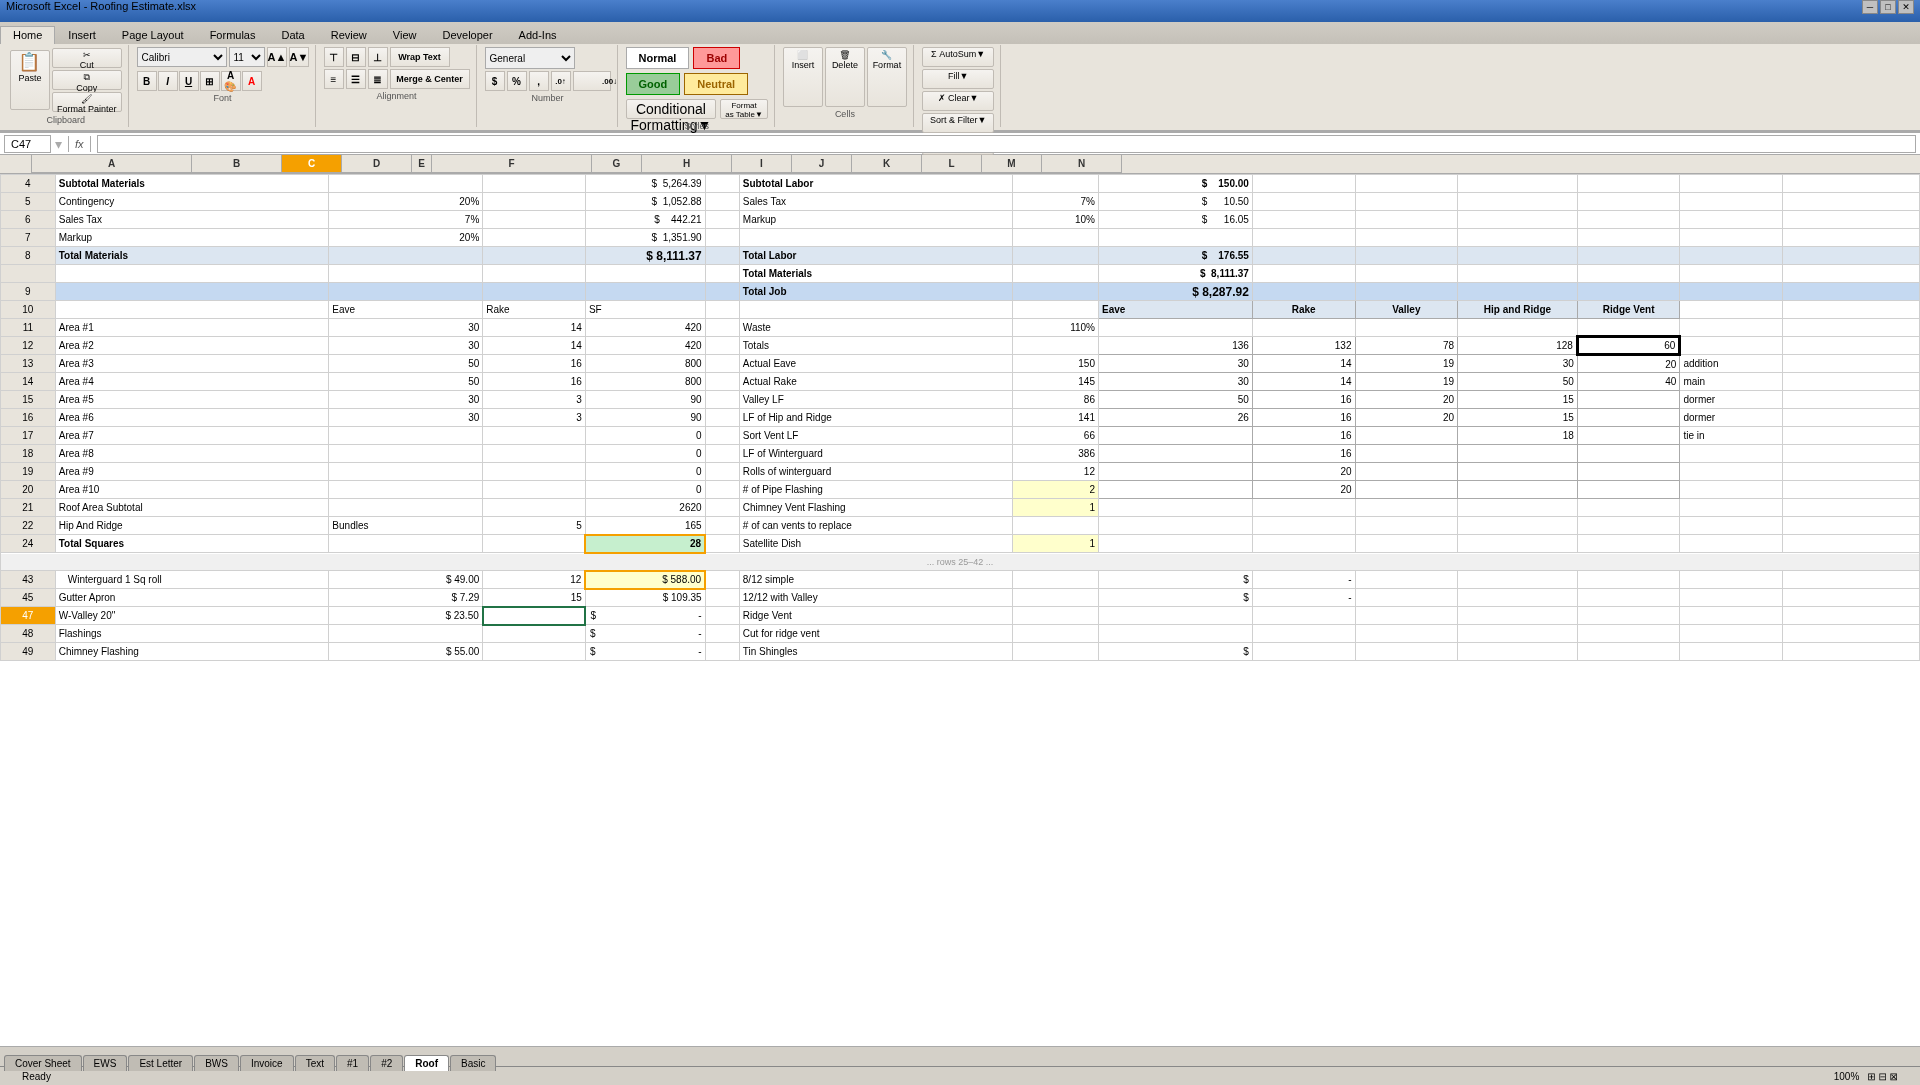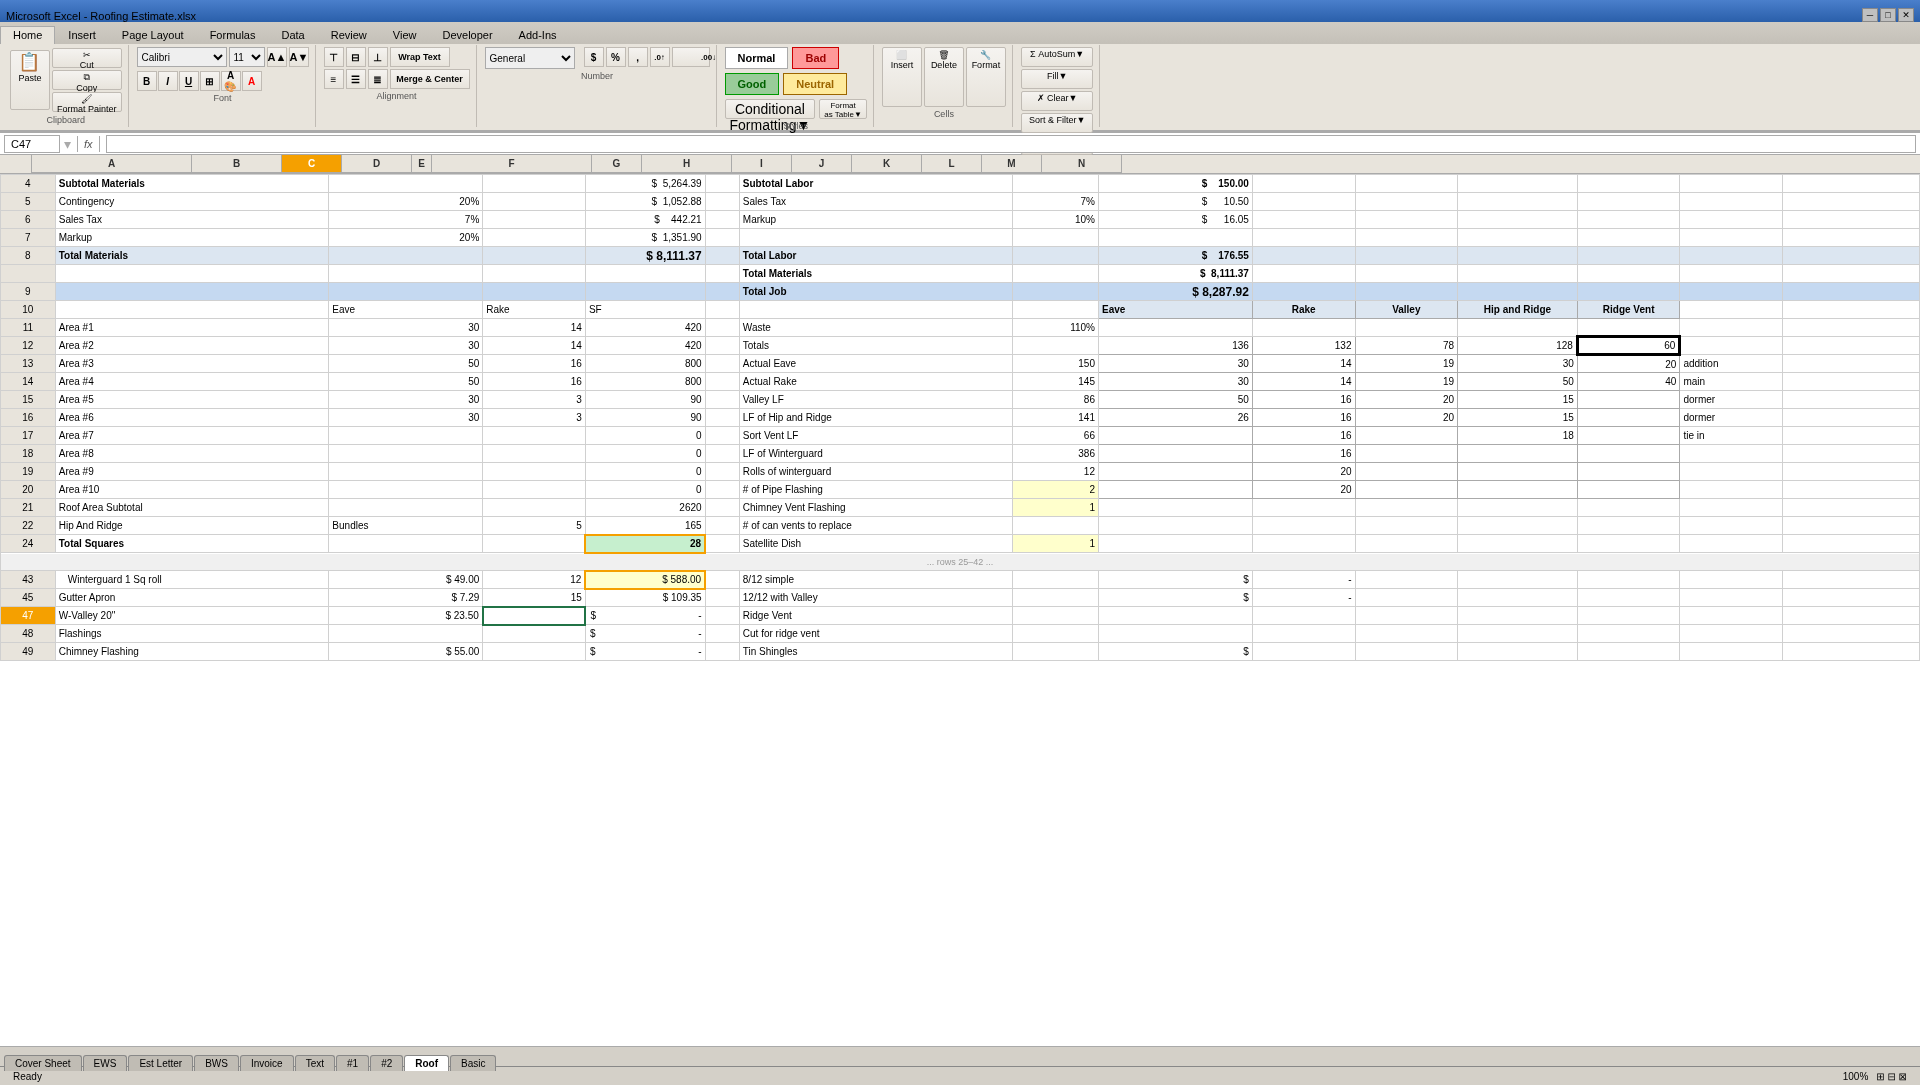--- a/index.html
+++ b/index.html
@@ -6,7 +6,7 @@
     body { font-family: 'Segoe UI', Arial, sans-serif; font-size: 11px; background: #d4d0c8; overflow: hidden; width: 1920px; height: 1085px; }
 
     
-    .title-bar { background: linear-gradient(to bottom, #4a7fcb, #2a5faa); height: 22px; display: flex; align-items: flex-end; justify-content: space-between; padding: 0 6px; }
+    .title-bar { background: linear-gradient(to bottom, #4a7fcb, #2a5faa); height: 22px; display: flex; align-items: flex-start; justify-content: space-between; padding: 0 6px; }
     .title-bar-controls { display: flex; gap: 2px; }
     .title-btn { width: 16px; height: 14px; font-size: 9px; background: #c0c0c0; border: 1px solid #888; cursor: pointer; display: flex; align-items: center; justify-content: center; }
 

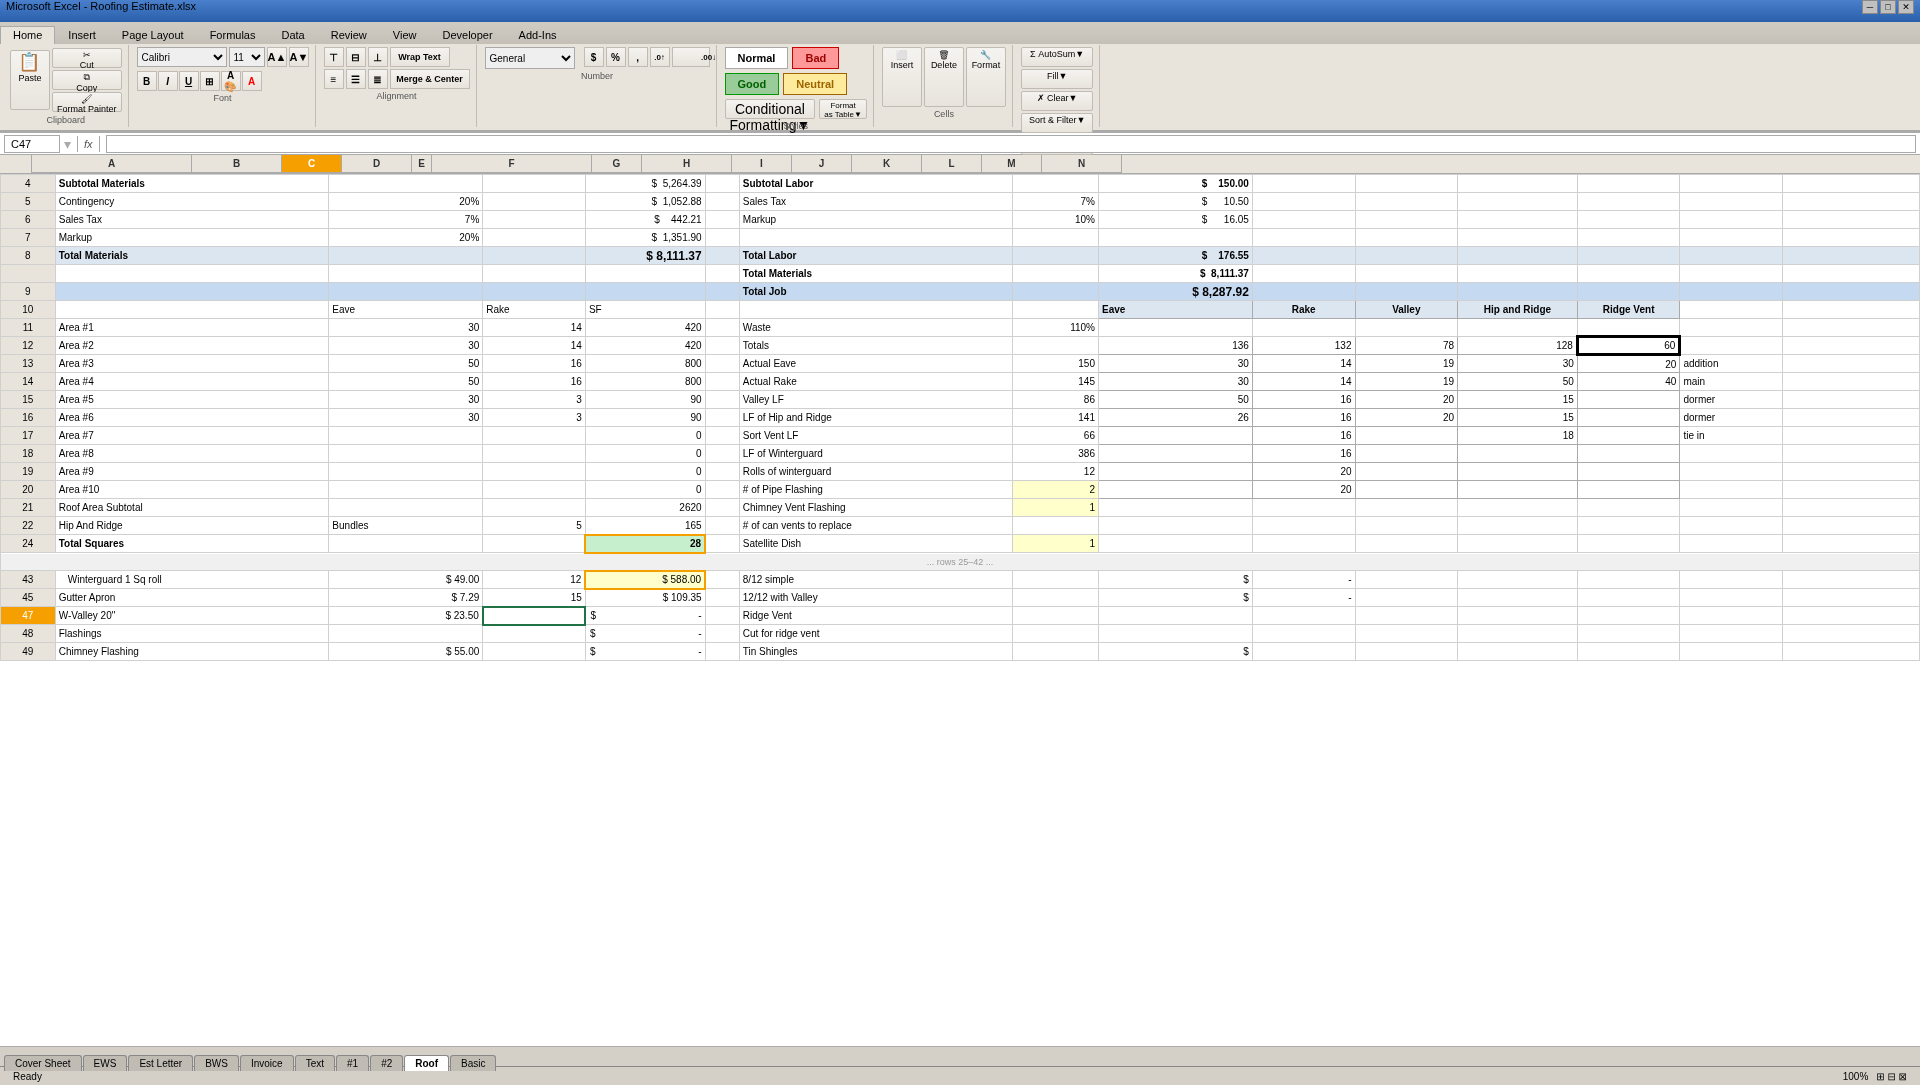--- a/index.html
+++ b/index.html
@@ -154,7 +154,7 @@
     </div>
 
     <div class="ribbon-group">
-      <div style="display:flex;flex-direction:row;gap:9px;">
+      <div style="display:flex;flex-direction:column;gap:2px;">
         <select class="num-select">
           <option>General</option>
         </select>

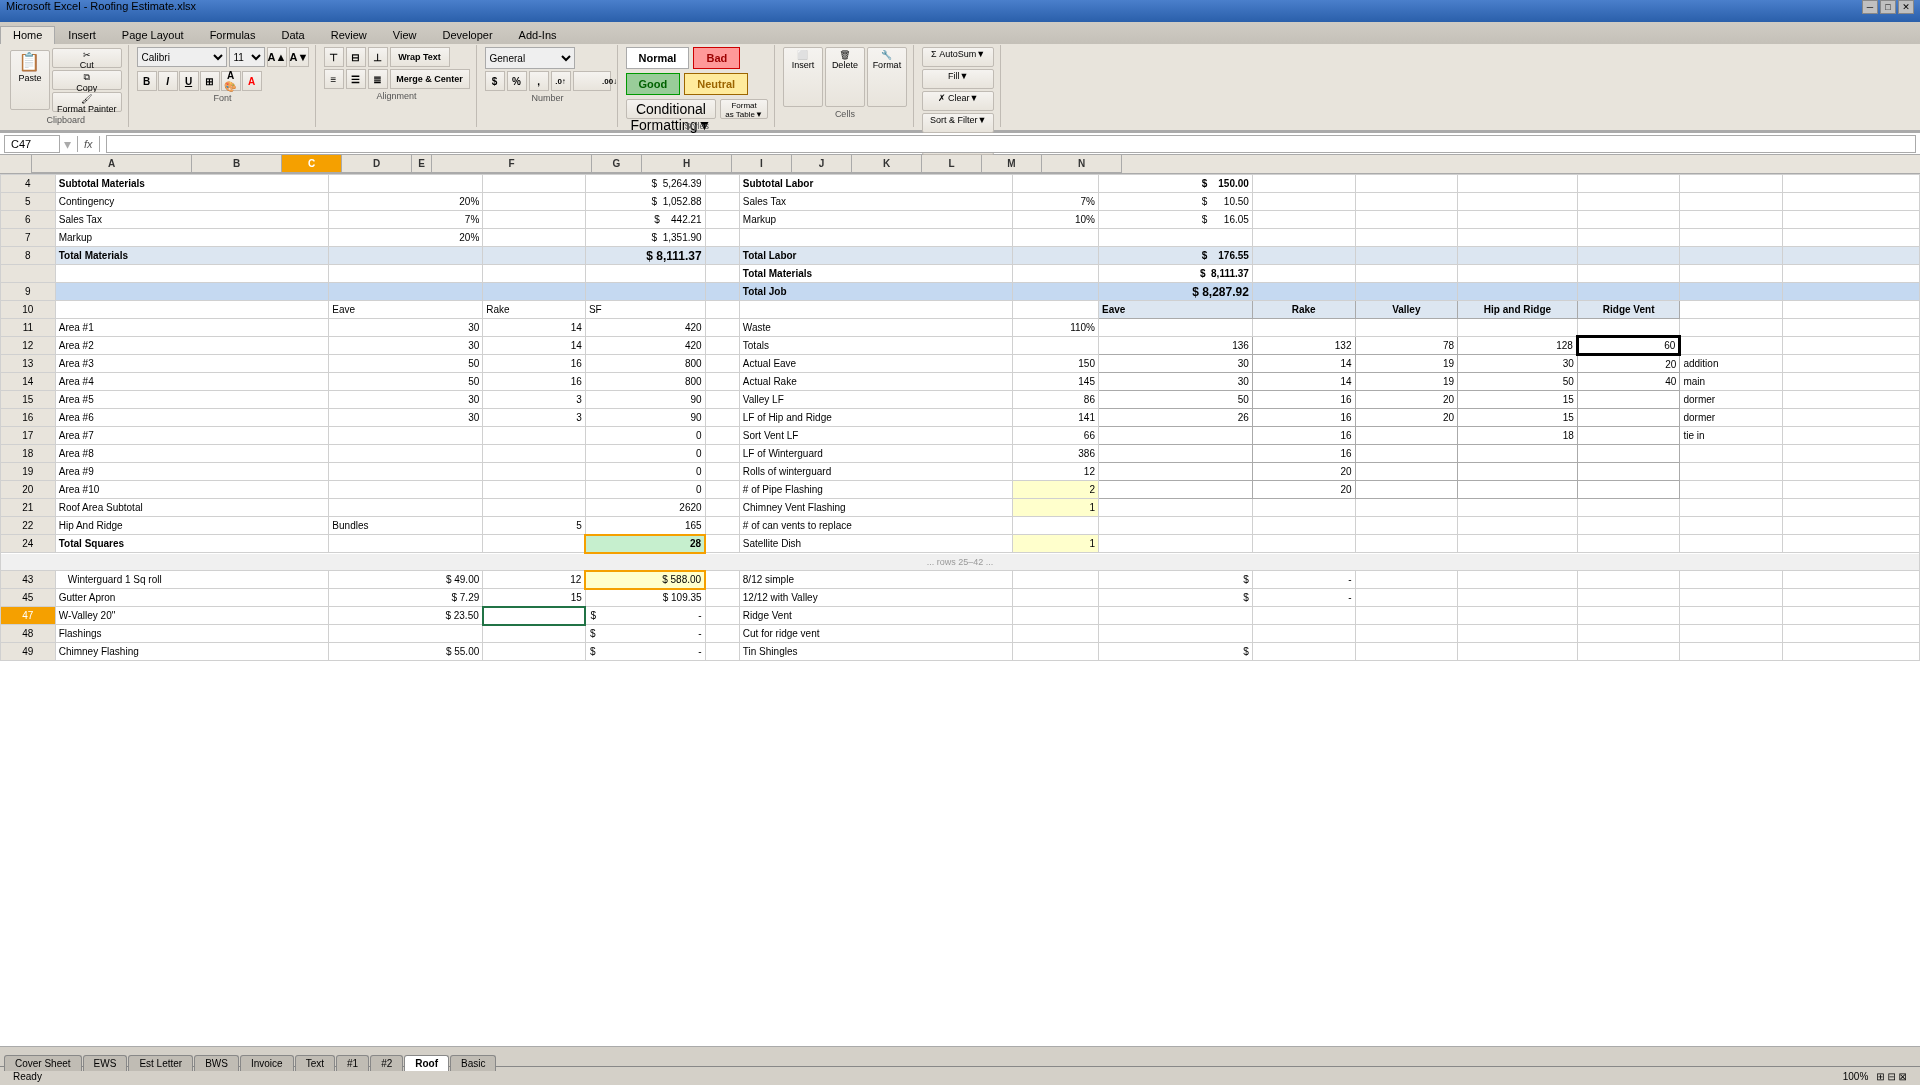--- a/index.html
+++ b/index.html
@@ -47,7 +47,7 @@
 
     
     .formula-bar { height: 22px; background: #fff; border-bottom: 1px solid #aaa; display: flex; align-items: center; padding: 0 4px; gap: 4px; }
-    .cell-ref { width: 56px; height: 18px; border: 1px solid #aaa; font-size: 11px; padding: 0 6px; }
+    .cell-ref { width: 47px; height: 18px; border: 1px solid #aaa; font-size: 11px; padding: 0 6px; }
     .formula-sep { width: 1px; height: 16px; background: #aaa; margin: 0 2px; }
     .formula-input { flex: 1; height: 18px; border: 1px solid #aaa; font-size: 11px; padding: 0 2px; }
     .fx-label { font-size: 11px; font-style: italic; color: #555; }

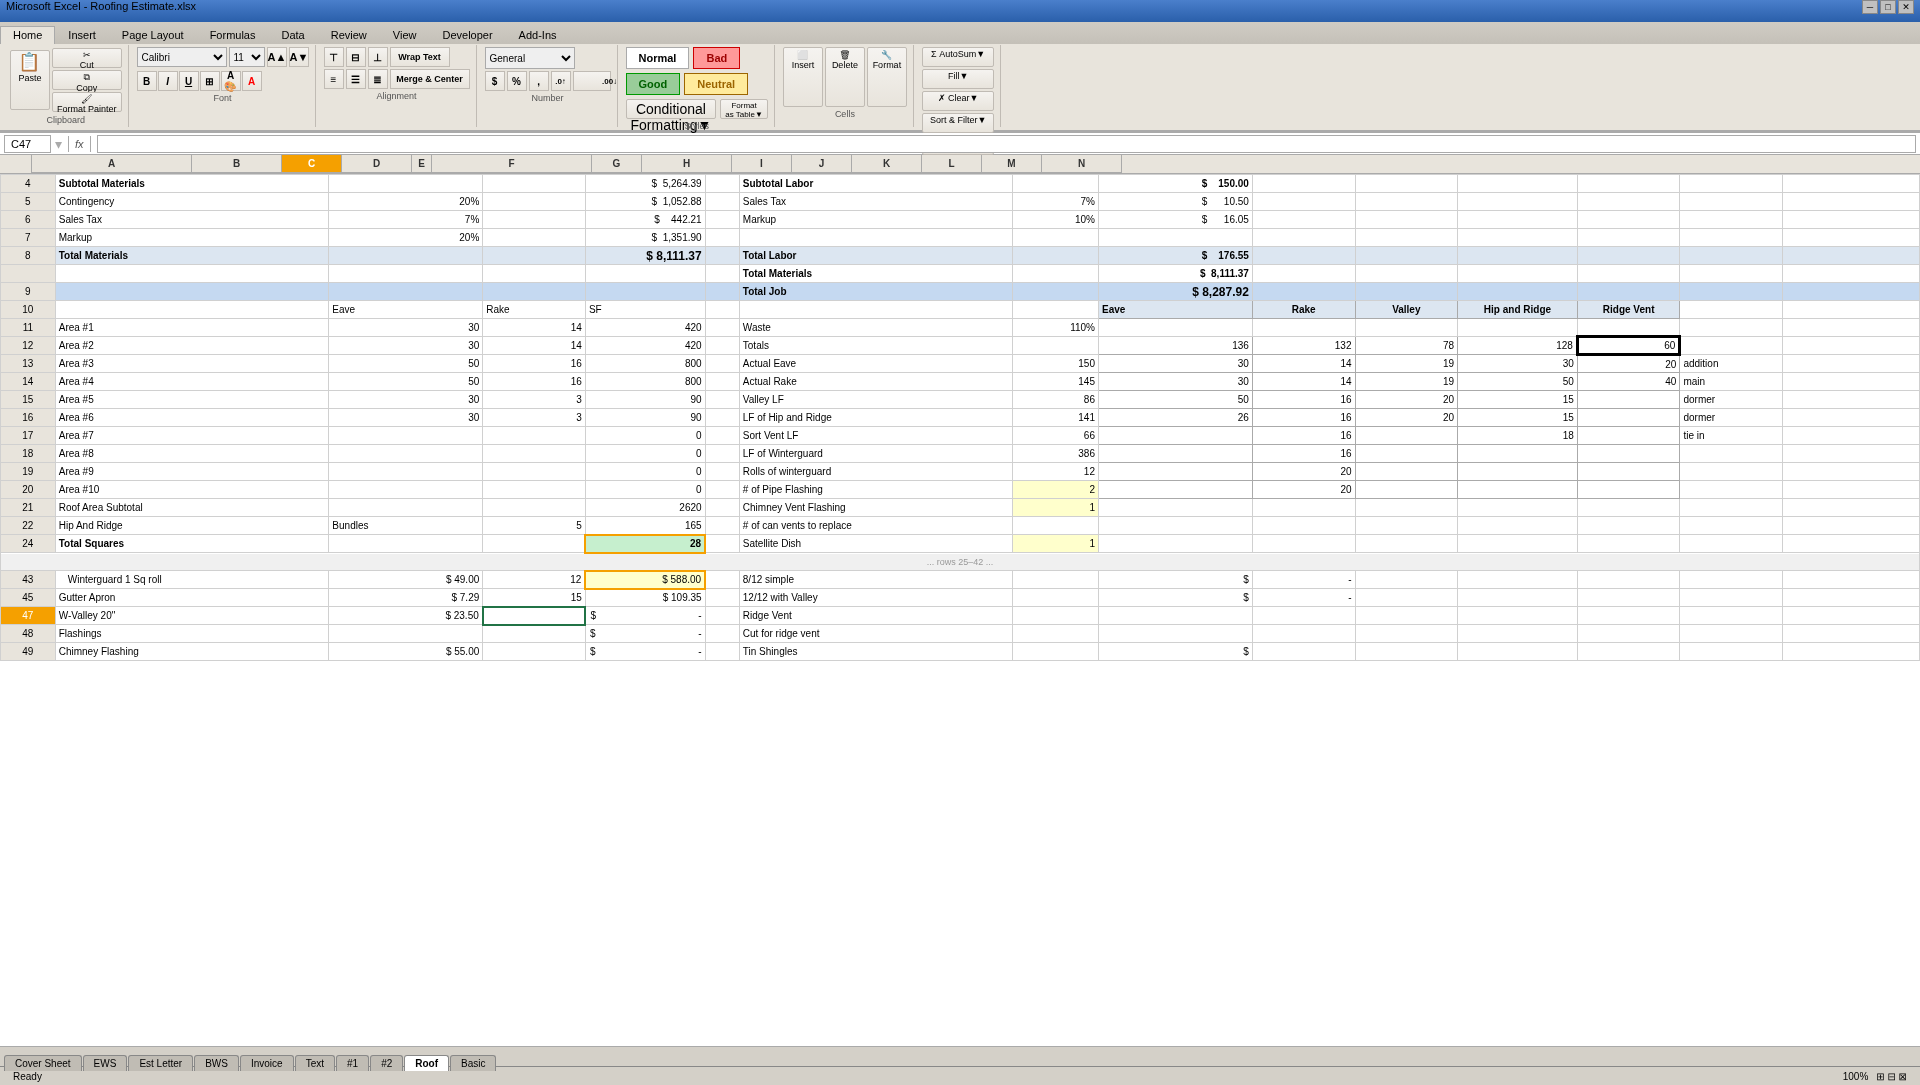--- a/index.html
+++ b/index.html
@@ -60,7 +60,7 @@
     .sheet-tab.active { background: #fff; font-weight: bold; margin-top: 12px; }
 
     
-    .status-bar { height: 20px; background: #d4d0c8; border-top: 1px solid #888; display: flex; align-items: center; padding: 0 13px; font-size: 10px; }
+    .status-bar { height: 20px; background: #d4d0c8; border-top: 1px solid #888; display: flex; align-items: center; padding: 0 22px; font-size: 10px; }
 
     table.grid-table { border-collapse: collapse; table-layout: fixed; }
     table.grid-table td { border: 1px solid #d0d0d0; height: 18px; font-size: 10px; padding: 0 3px; white-space: nowrap; overflow: hidden; max-width: 200px; }

